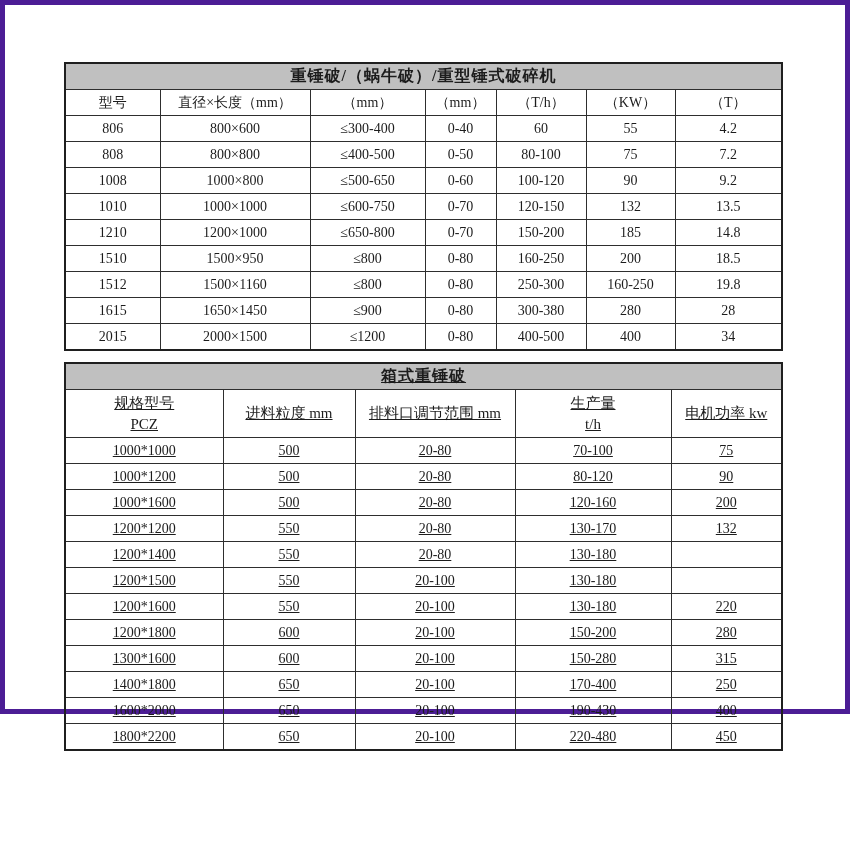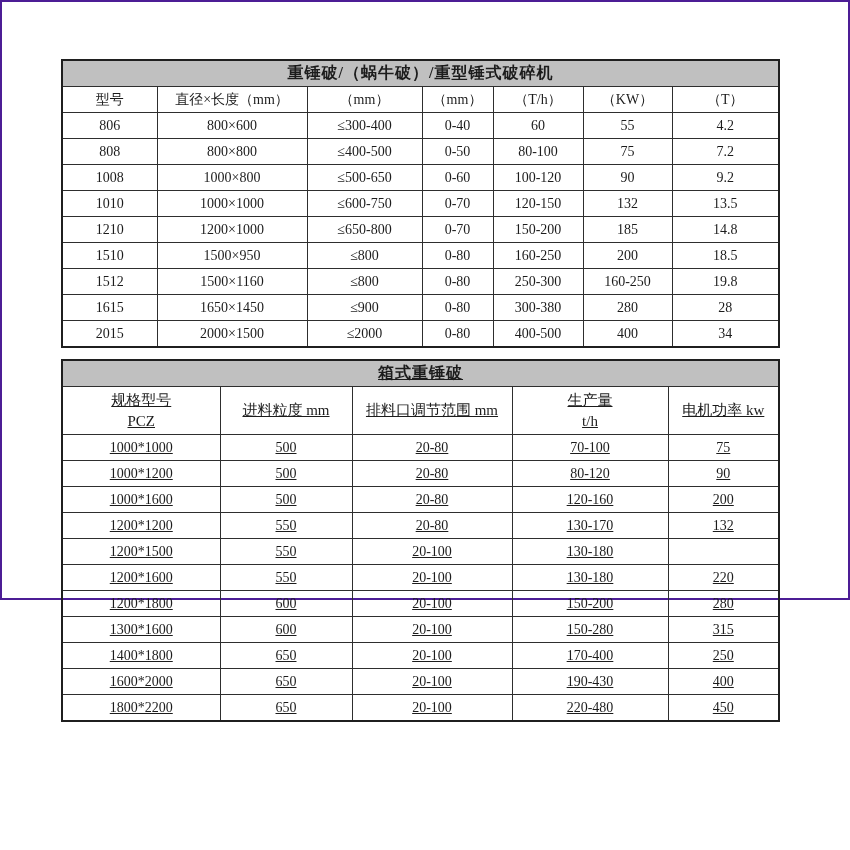--- a/index.html
+++ b/index.html
@@ -10,9 +10,9 @@
     color:#1c1c1c;
   }
   .page{
-    width:850px;height:600px;
+    width:850px;height:714px;
     box-sizing:border-box;
-    border:2px solid #4c1d95;
+    border:5px solid #4c1d95;
   }
   table{
     border-collapse:collapse;

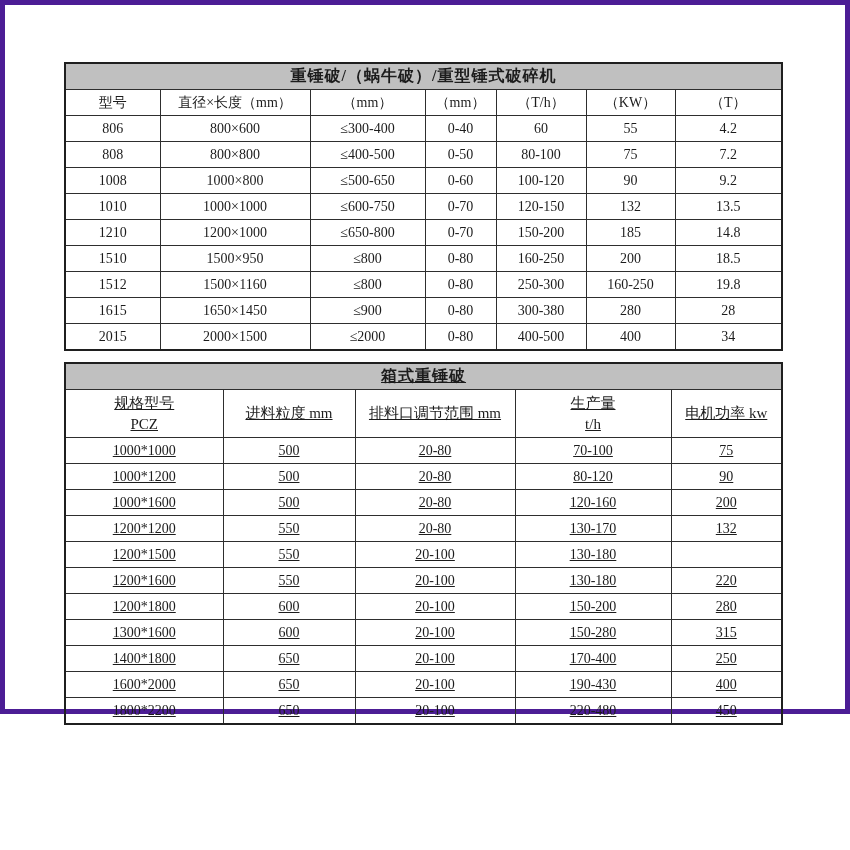--- a/index.html
+++ b/index.html
@@ -159,7 +159,7 @@
         <tr>
           <td>2015</td>
           <td>2000×1500</td>
-          <td>≤2000</td>
+          <td>≤1200</td>
           <td>0-80</td>
           <td>400-500</td>
           <td>400</td>

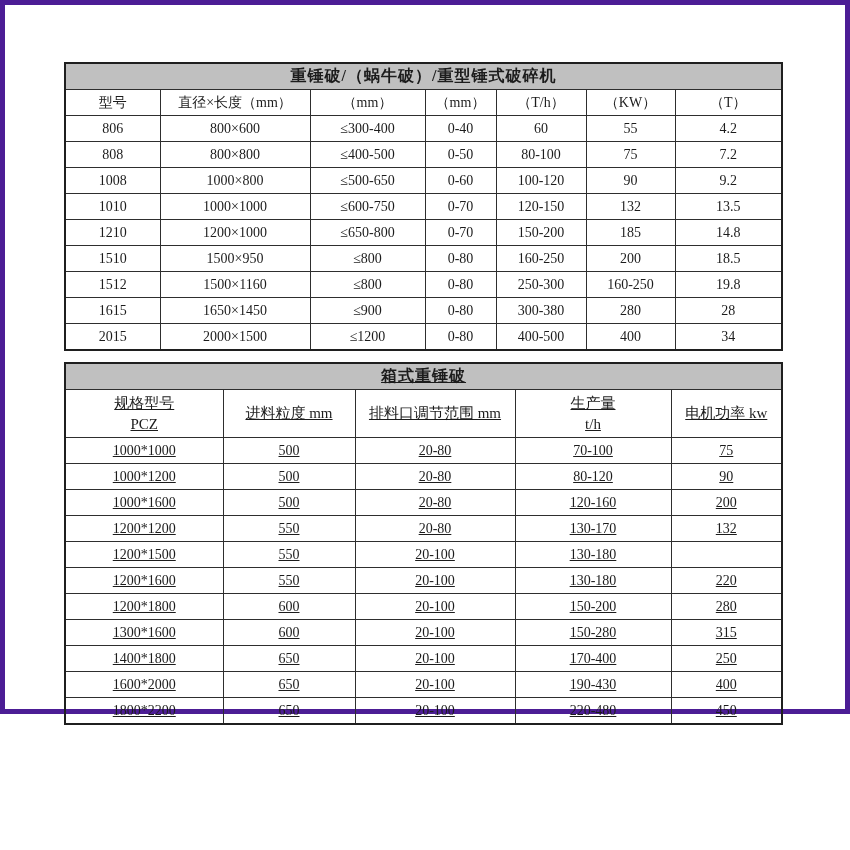--- a/index.html
+++ b/index.html
@@ -220,13 +220,20 @@
           <td>132</td>
         </tr>
         <tr>
-          <td>1200*1500</td>
-          <td>550</td>
-          <td>20-100</td>
+          <td>1200*1400</td>
+          <td>550</td>
+          <td>20-80</td>
           <td>130-180</td>
           <td></td>
         </tr>
         <tr>
+          <td>1200*1500</td>
+          <td>550</td>
+          <td>20-100</td>
+          <td>130-180</td>
+          <td></td>
+        </tr>
+        <tr>
           <td>1200*1600</td>
           <td>550</td>
           <td>20-100</td>

